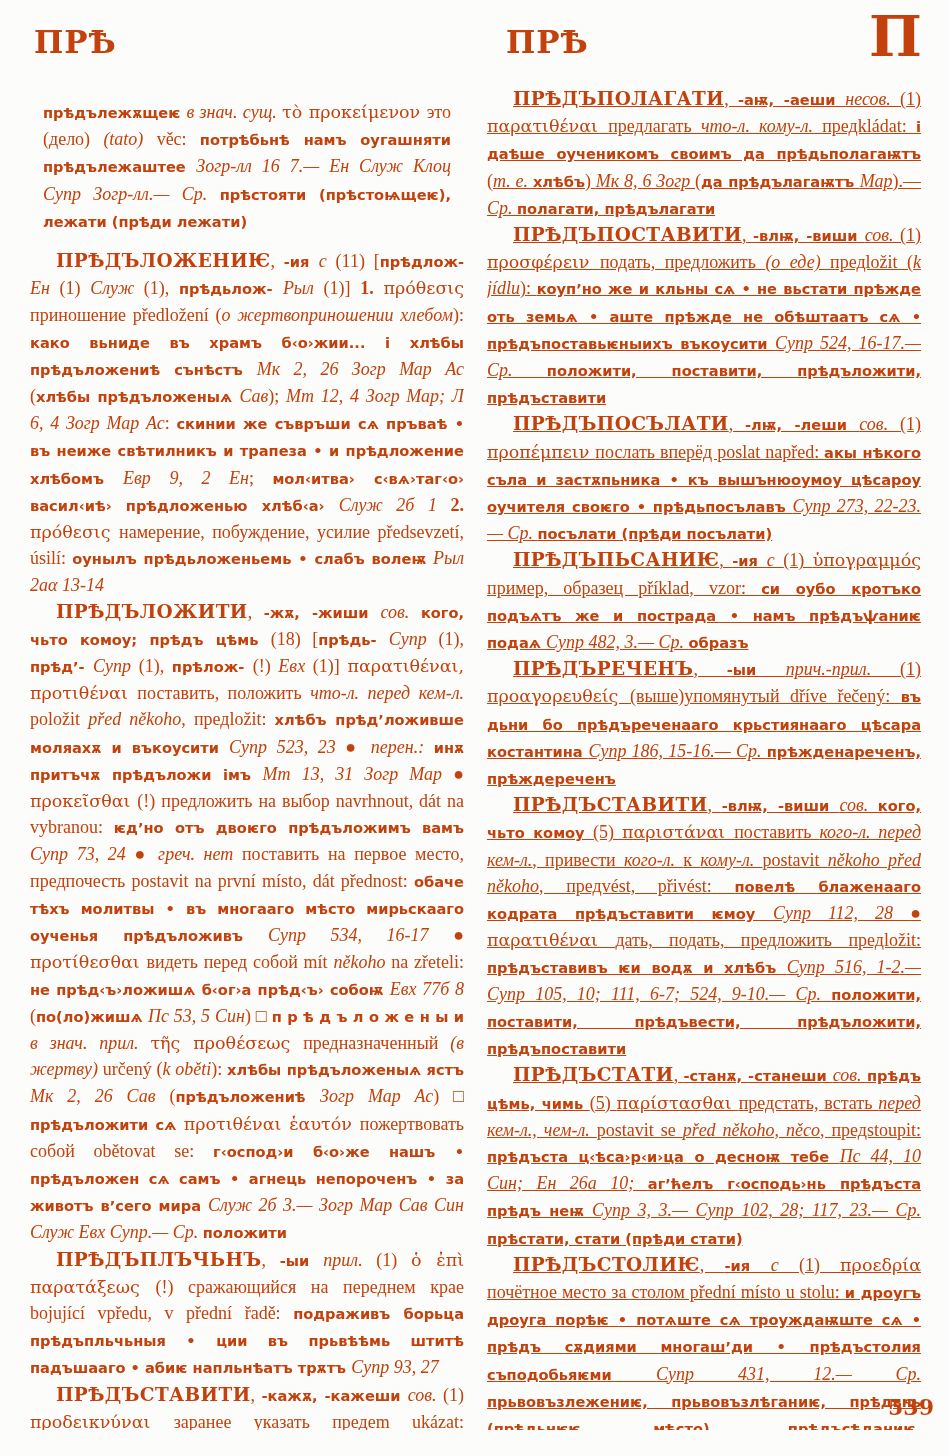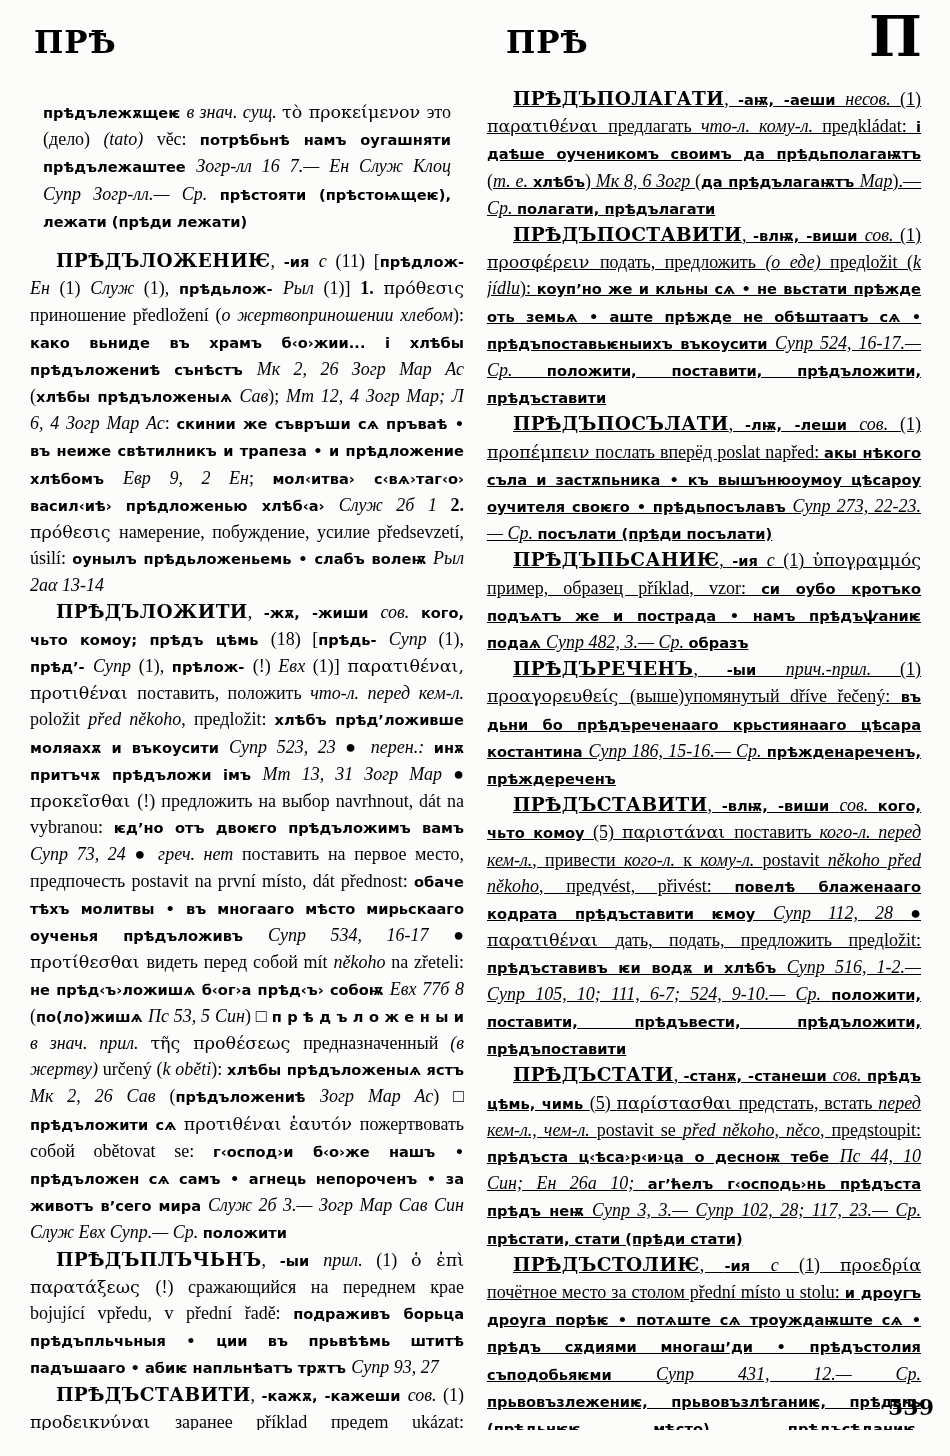--- a/index.html
+++ b/index.html
@@ -4,7 +4,7 @@
 <style>
   html,body{margin:0;padding:0;}
   body{background:#e8e8e4;font-family:"Liberation Serif","DejaVu Serif",serif;}
-  .page{position:relative;width:950px;height:1456px;background:#fcfcfa;color:#000000;overflow:hidden;margin:0 auto;}
+  .page{position:relative;width:950px;height:1456px;background:#fcfcfa;color:#c2410c;overflow:hidden;margin:0 auto;}
   .running-head{position:absolute;top:24px;font-family:"DejaVu Serif",serif;font-weight:bold;font-size:31px;letter-spacing:1px;}
   .rh-left{left:34px;}
   .rh-center{left:506px;}

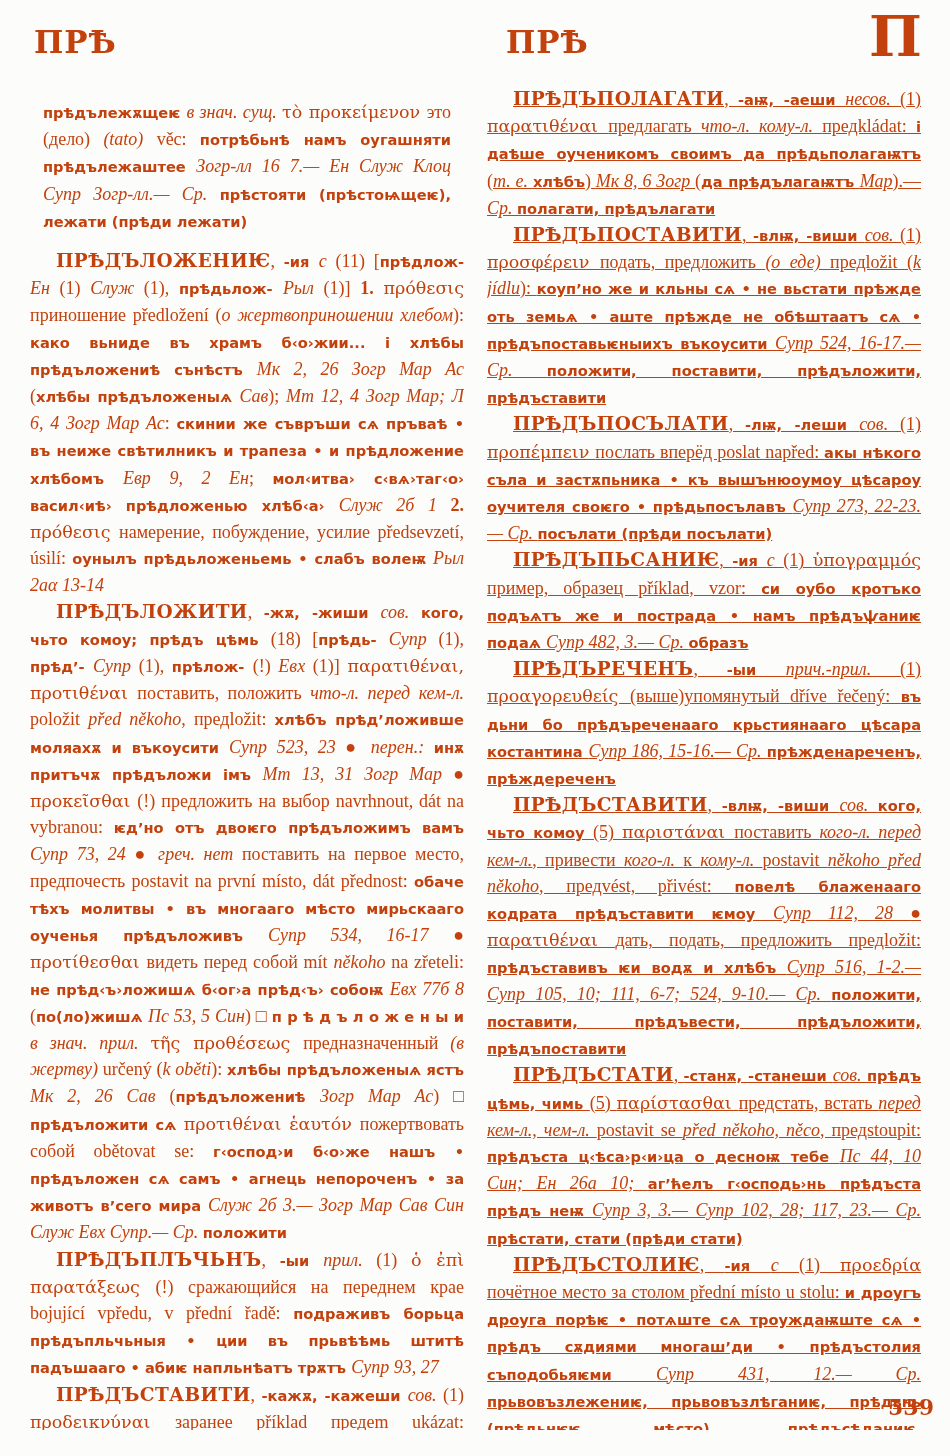--- a/index.html
+++ b/index.html
@@ -35,7 +35,7 @@
       <p class="entry"><span class="hw">ПРѢДЪЛОЖЕНИѤ</span><span class="ru">, </span><span class="ocs">-ия </span><span class="it">с </span><span class="ru">(11) [</span><span class="ocs">прѣдлож- </span><span class="it">Ен </span><span class="ru">(1) </span><span class="it">Служ </span><span class="ru">(1), </span><span class="ocs">прѣдьлож- </span><span class="it">Рыл </span><span class="ru">(1)] </span><span class="b">1. </span><span class="gr">πρόθεσις </span><span class="ru">приношение předložení (</span><span class="it">о жертвоприношении хлебом</span><span class="ru">): </span><span class="ocs">како вьниде въ храмъ б‹о›жии... і хлѣбы прѣдъложениѣ сънѣстъ </span><span class="it">Мк 2, 26 Зогр Мар Ас </span><span class="ru">(</span><span class="ocs">хлѣбы прѣдъложеныѧ </span><span class="it">Сав</span><span class="ru">); </span><span class="it">Мт 12, 4 Зогр Мар; Л 6, 4 Зогр Мар Ас</span><span class="ru">: </span><span class="ocs">скинии же съвръши сѧ пръваѣ • въ неиже свѣтилникъ и трапеза • и прѣдложение хлѣбомъ </span><span class="it">Евр 9, 2 Ен</span><span class="ru">; </span><span class="ocs">мол‹итва› с‹вѧ›таг‹о› васил‹иѣ› прѣдложенью хлѣб‹а› </span><span class="it">Служ 2б 1 </span><span class="b">2. </span><span class="gr">πρόθεσις </span><span class="ru">намерение, побуждение, усилие předsevzetí, úsilí: </span><span class="ocs">оунылъ прѣдьложеньемь • слабъ волеѭ </span><span class="it">Рыл 2аα 13-14</span></p>
       <p class="entry"><span class="hw">ПРѢДЪЛОЖИТИ</span><span class="ru">, </span><span class="ocs">-жѫ, -жиши </span><span class="it">сов. </span><span class="ocs">кого, чьто комоу; прѣдъ цѣмь </span><span class="ru">(18) [</span><span class="ocs">прѣдь- </span><span class="it">Супр </span><span class="ru">(1), </span><span class="ocs">прѣд’- </span><span class="it">Супр </span><span class="ru">(1), </span><span class="ocs">прѣлож- </span><span class="ru">(!) </span><span class="it">Евх </span><span class="ru">(1)] </span><span class="gr">παρατιθέναι, προτιθέναι </span><span class="ru">поставить, положить </span><span class="it">что-л. перед кем-л. </span><span class="ru">položit </span><span class="it">před někoho</span><span class="ru">, предložit: </span><span class="ocs">хлѣбъ прѣд’ложивше моляахѫ и въкоусити </span><span class="it">Супр 523, 23 </span><span class="ru">● </span><span class="it">перен.: </span><span class="ocs">инѫ притъчѫ прѣдъложи імъ </span><span class="it">Мт 13, 31 Зогр Мар </span><span class="ru">● </span><span class="gr">προκεῖσθαι </span><span class="ru">(!) предложить на выбор navrhnout, dát na vybranou: </span><span class="ocs">ѥд’но отъ двоѥго прѣдъложимъ вамъ </span><span class="it">Супр 73, 24 </span><span class="ru">● </span><span class="it">греч. нет </span><span class="ru">поставить на первое место, предпочесть postavit na první místo, dát přednost: </span><span class="ocs">обаче тѣхъ молитвы • въ многааго мѣсто мирьскааго оученья прѣдъложивъ </span><span class="it">Супр 534, 16-17 </span><span class="ru">● </span><span class="gr">προτίθεσθαι </span><span class="ru">видеть перед собой mít </span><span class="it">někoho </span><span class="ru">na zřeteli: </span><span class="ocs">не прѣд‹ъ›ложишѧ б‹ог›а прѣд‹ъ› собоѭ </span><span class="it">Евх 77б 8 </span><span class="ru">(</span><span class="ocs">по(ло)жишѧ </span><span class="it">Пс 53, 5 Син</span><span class="ru">) □ </span><span class="ocs">п р ѣ д ъ л о ж е н ы и </span><span class="it">в знач. прил. </span><span class="gr">τῆς προθέσεως </span><span class="ru">предназначенный </span><span class="it">(в жертву) </span><span class="ru">určený (</span><span class="it">k oběti</span><span class="ru">): </span><span class="ocs">хлѣбы прѣдъложеныѧ ястъ </span><span class="it">Мк 2, 26 Сав </span><span class="ru">(</span><span class="ocs">прѣдъложениѣ </span><span class="it">Зогр Мар Ас</span><span class="ru">) □ </span><span class="ocs">прѣдъложити сѧ </span><span class="gr">προτιθέναι ἑαυτόν </span><span class="ru">пожертвовать собой obětovat se: </span><span class="ocs">г‹оспод›и б‹о›же нашъ • прѣдъложен сѧ самъ • агнець непороченъ • за животъ в’сего мира </span><span class="it">Служ 2б 3.— Зогр Мар Сав Син Служ Евх Супр.— Ср. </span><span class="ocs">положити</span></p>
       <p class="entry"><span class="hw">ПРѢДЪПЛЪЧЬНЪ</span><span class="ru">, </span><span class="ocs">-ыи </span><span class="it">прил. </span><span class="ru">(1) </span><span class="gr">ὁ ἐπὶ παρατάξεως </span><span class="ru">(!) сражающийся на переднем крае bojující vpředu, v přední řadě: </span><span class="ocs">подраживъ борьца прѣдъпльчьныя • ции въ прьвѣѣмь штитѣ падъшааго • абиѥ напльнѣатъ трѫтъ </span><span class="it">Супр 93, 27</span></p>
-      <p class="entry"><span class="hw">ПРѢДЪСТАВИТИ</span><span class="ru">, </span><span class="ocs">-кажѫ, -кажеши </span><span class="it">сов. </span><span class="ru">(1) </span><span class="gr">προδεικνύναι </span><span class="ru">заранее příklad предem uká­zat: </span><span class="ocs">памѧть... състроимъ • прѣдъпоказавъше вьсѣмъ • якоже начрьтании мѫжь сихъ мѫжьства </span></p>
+      <p class="entry"><span class="hw">ПРѢДЪСТАВИТИ</span><span class="ru">, </span><span class="ocs">-кажѫ, -кажеши </span><span class="it">сов. </span><span class="ru">(1) </span><span class="gr">προδεικνύναι </span><span class="ru">заранее указать предem uká­zat: </span><span class="ocs">памѧть... състроимъ • прѣдъпоказавъше вьсѣмъ • якоже начрьтании мѫжь сихъ мѫжьства </span></p>
     </div>
   <div class="col col-right" id="col-right">
       <p class="entry"><span class="hw">ПРѢДЪПОЛАГАТИ</span><span class="ru">, </span><span class="ocs">-аѭ, -аеши </span><span class="it">несов. </span><span class="ru">(1) </span><span class="gr">παρατιθέναι </span><span class="ru">предлагать </span><span class="it">что-л. кому-л. </span><span class="ru">предkládat: </span><span class="ocs">і даѣше оученикомъ своимъ да прѣдьполагаѭтъ </span><span class="ru">(</span><span class="it">т. е. </span><span class="ocs">хлѣбъ</span><span class="ru">) </span><span class="it">Мк 8, 6 Зогр </span><span class="ru">(</span><span class="ocs">да прѣдълагаѭтъ </span><span class="it">Мар</span><span class="ru">).— </span><span class="it">Ср. </span><span class="ocs">полагати, прѣдълагати</span></p>

